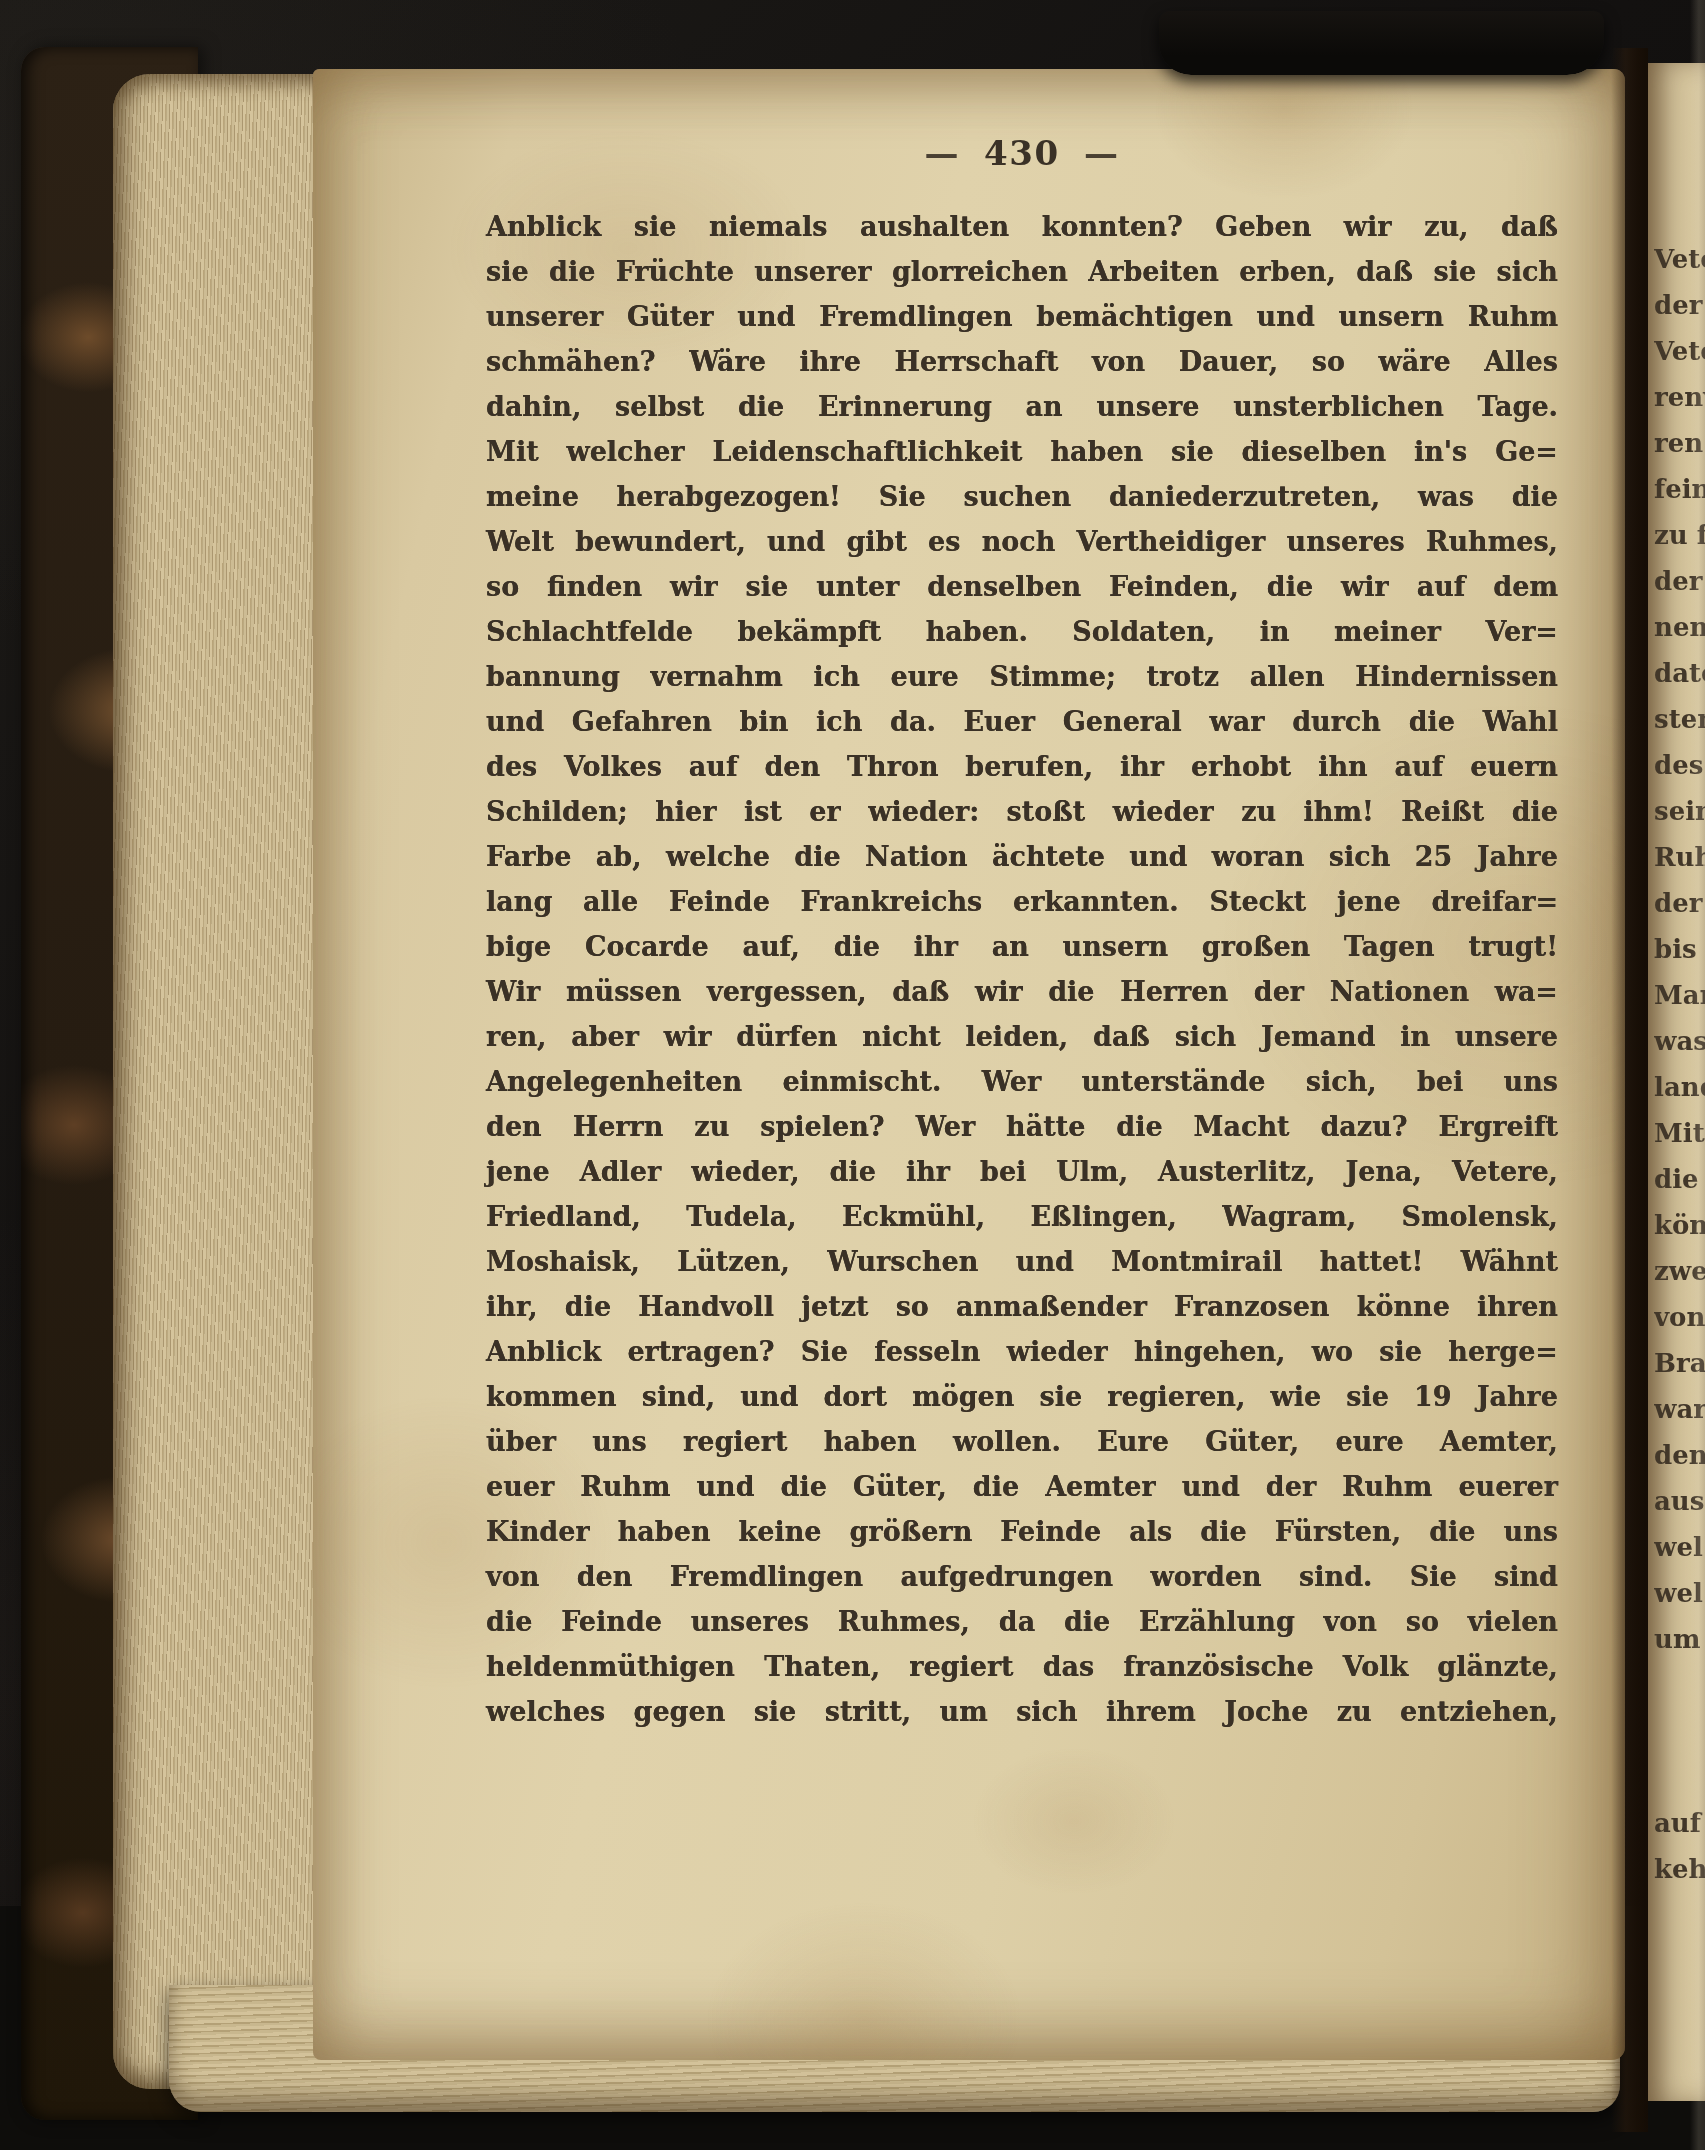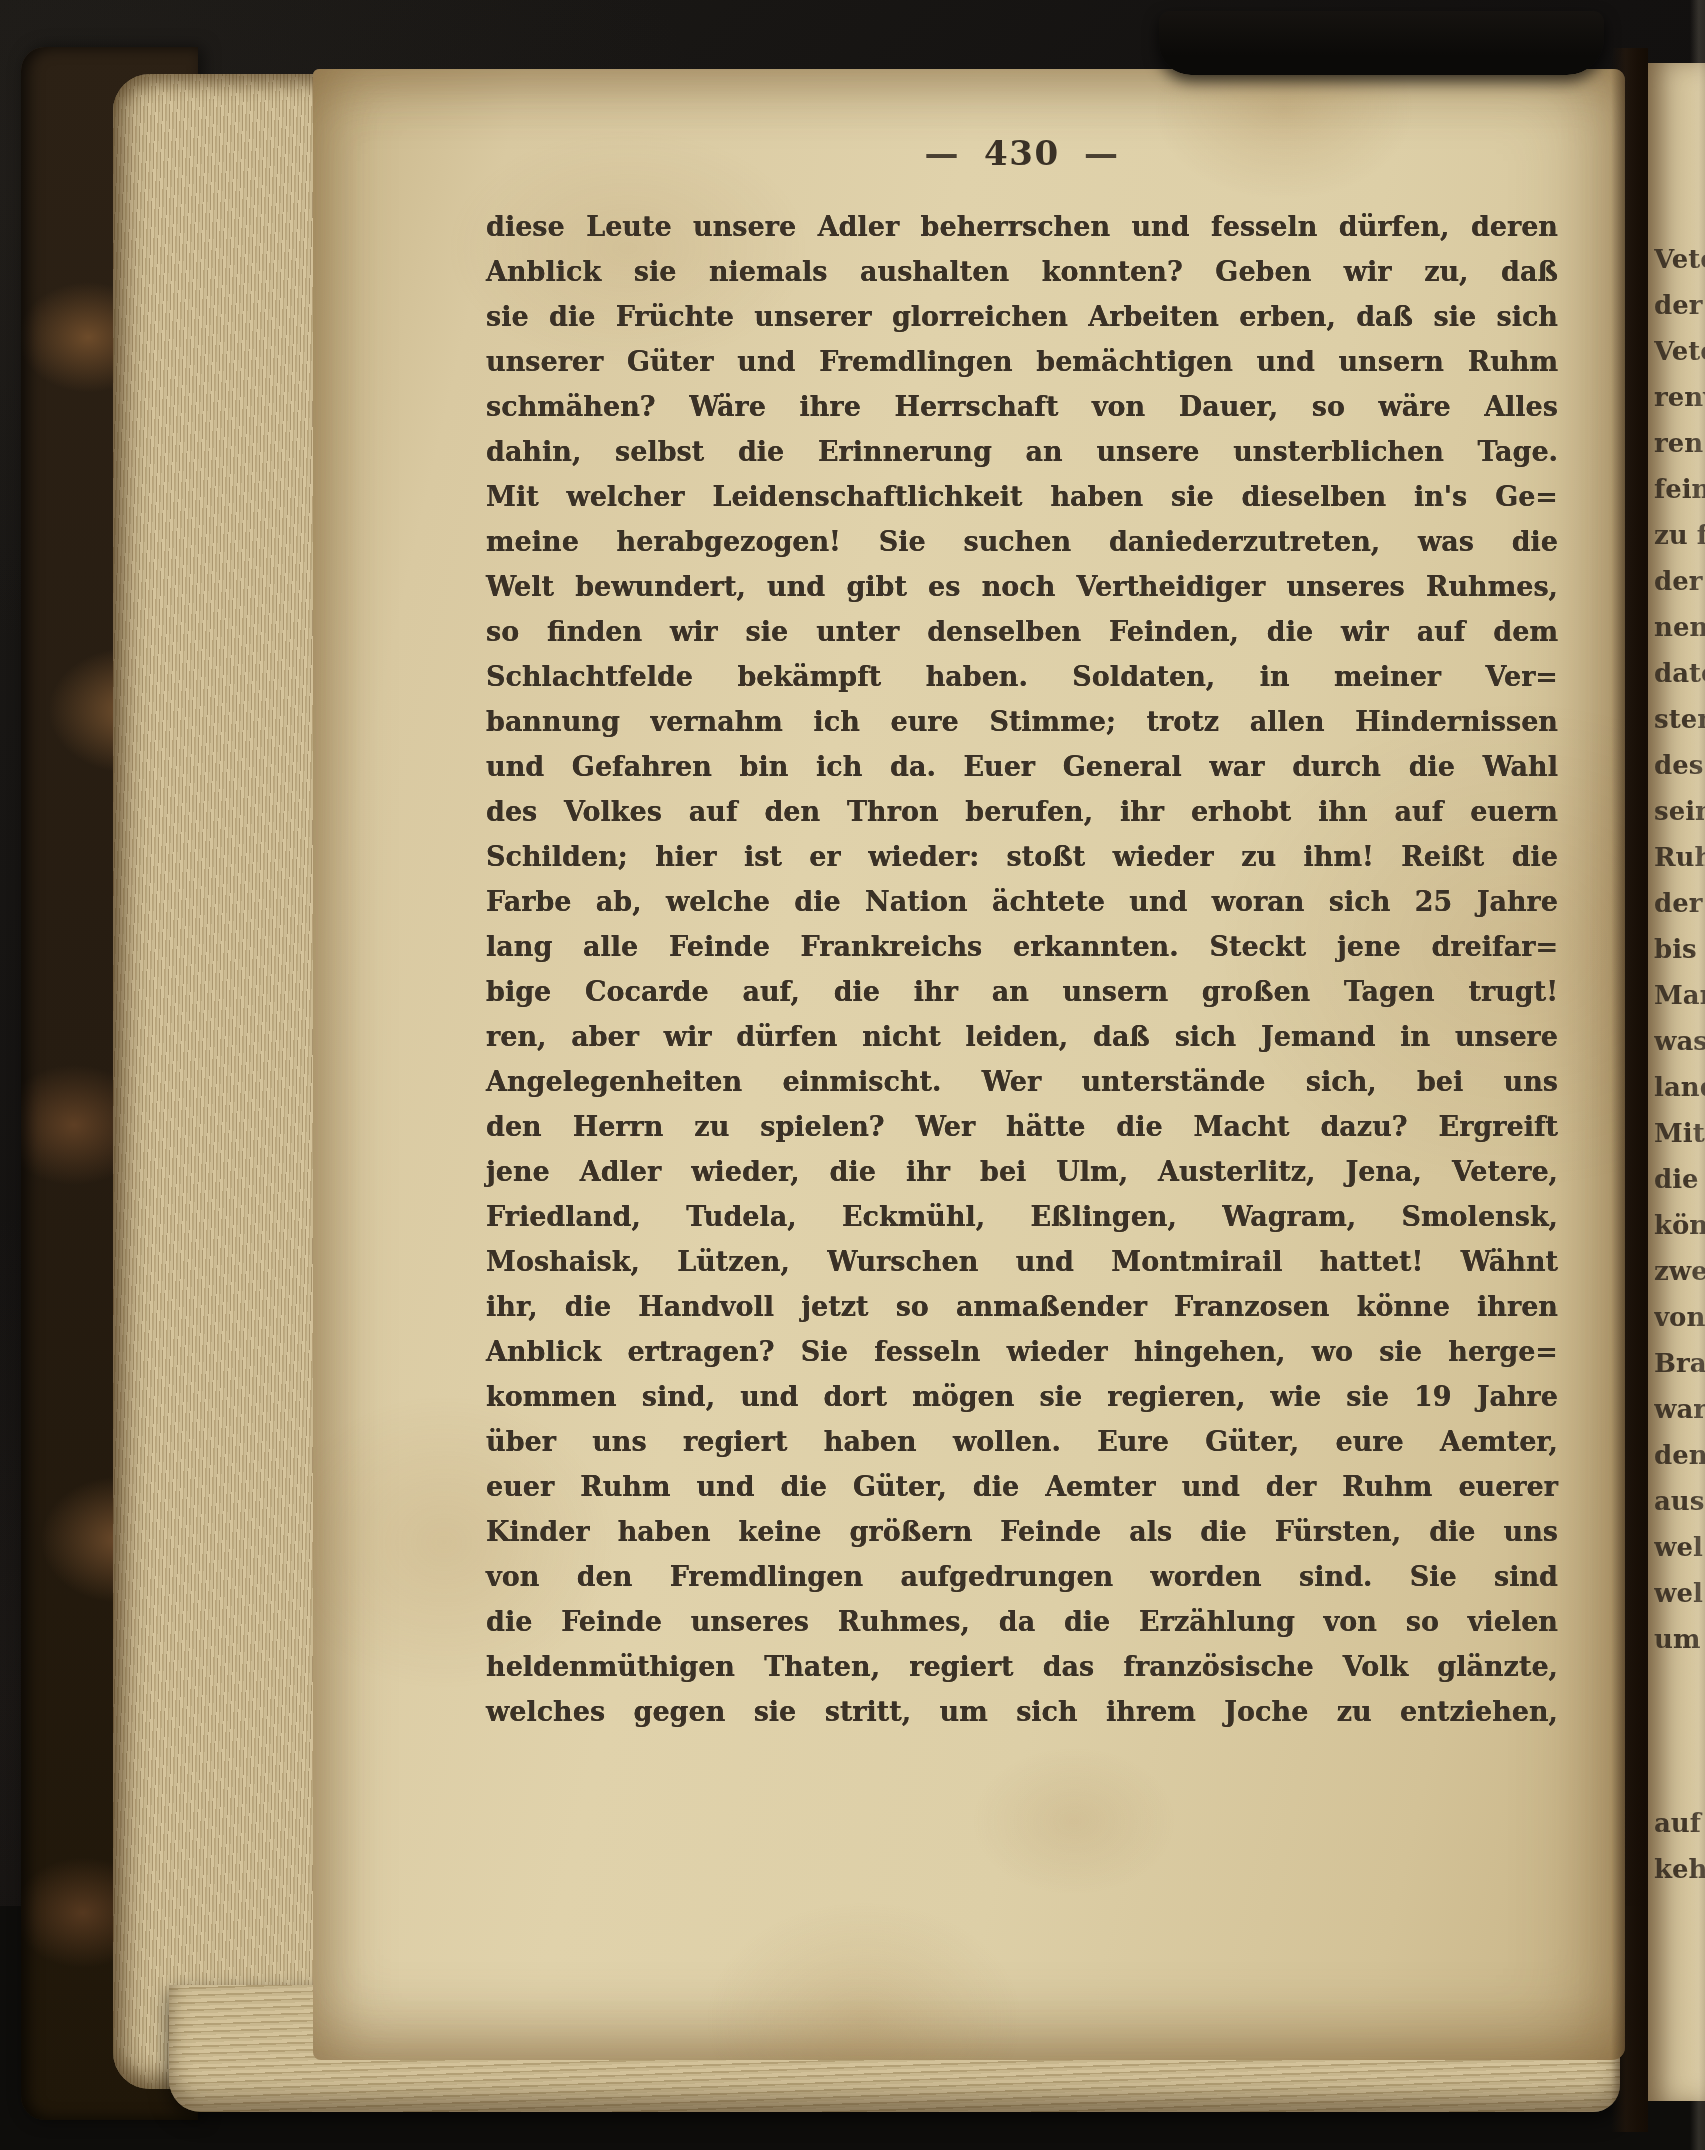--- a/index.html
+++ b/index.html
@@ -186,7 +186,6 @@
     </div>
 
     <div class="text-block">
-        <div class="line">diese Leute unsere Adler beherrschen und fesseln dürfen, deren</div>
         <div class="line">Anblick sie niemals aushalten konnten? Geben wir zu, daß</div>
         <div class="line">sie die Früchte unserer glorreichen Arbeiten erben, daß sie sich</div>
         <div class="line">unserer Güter und Fremdlingen bemächtigen und unsern Ruhm</div>

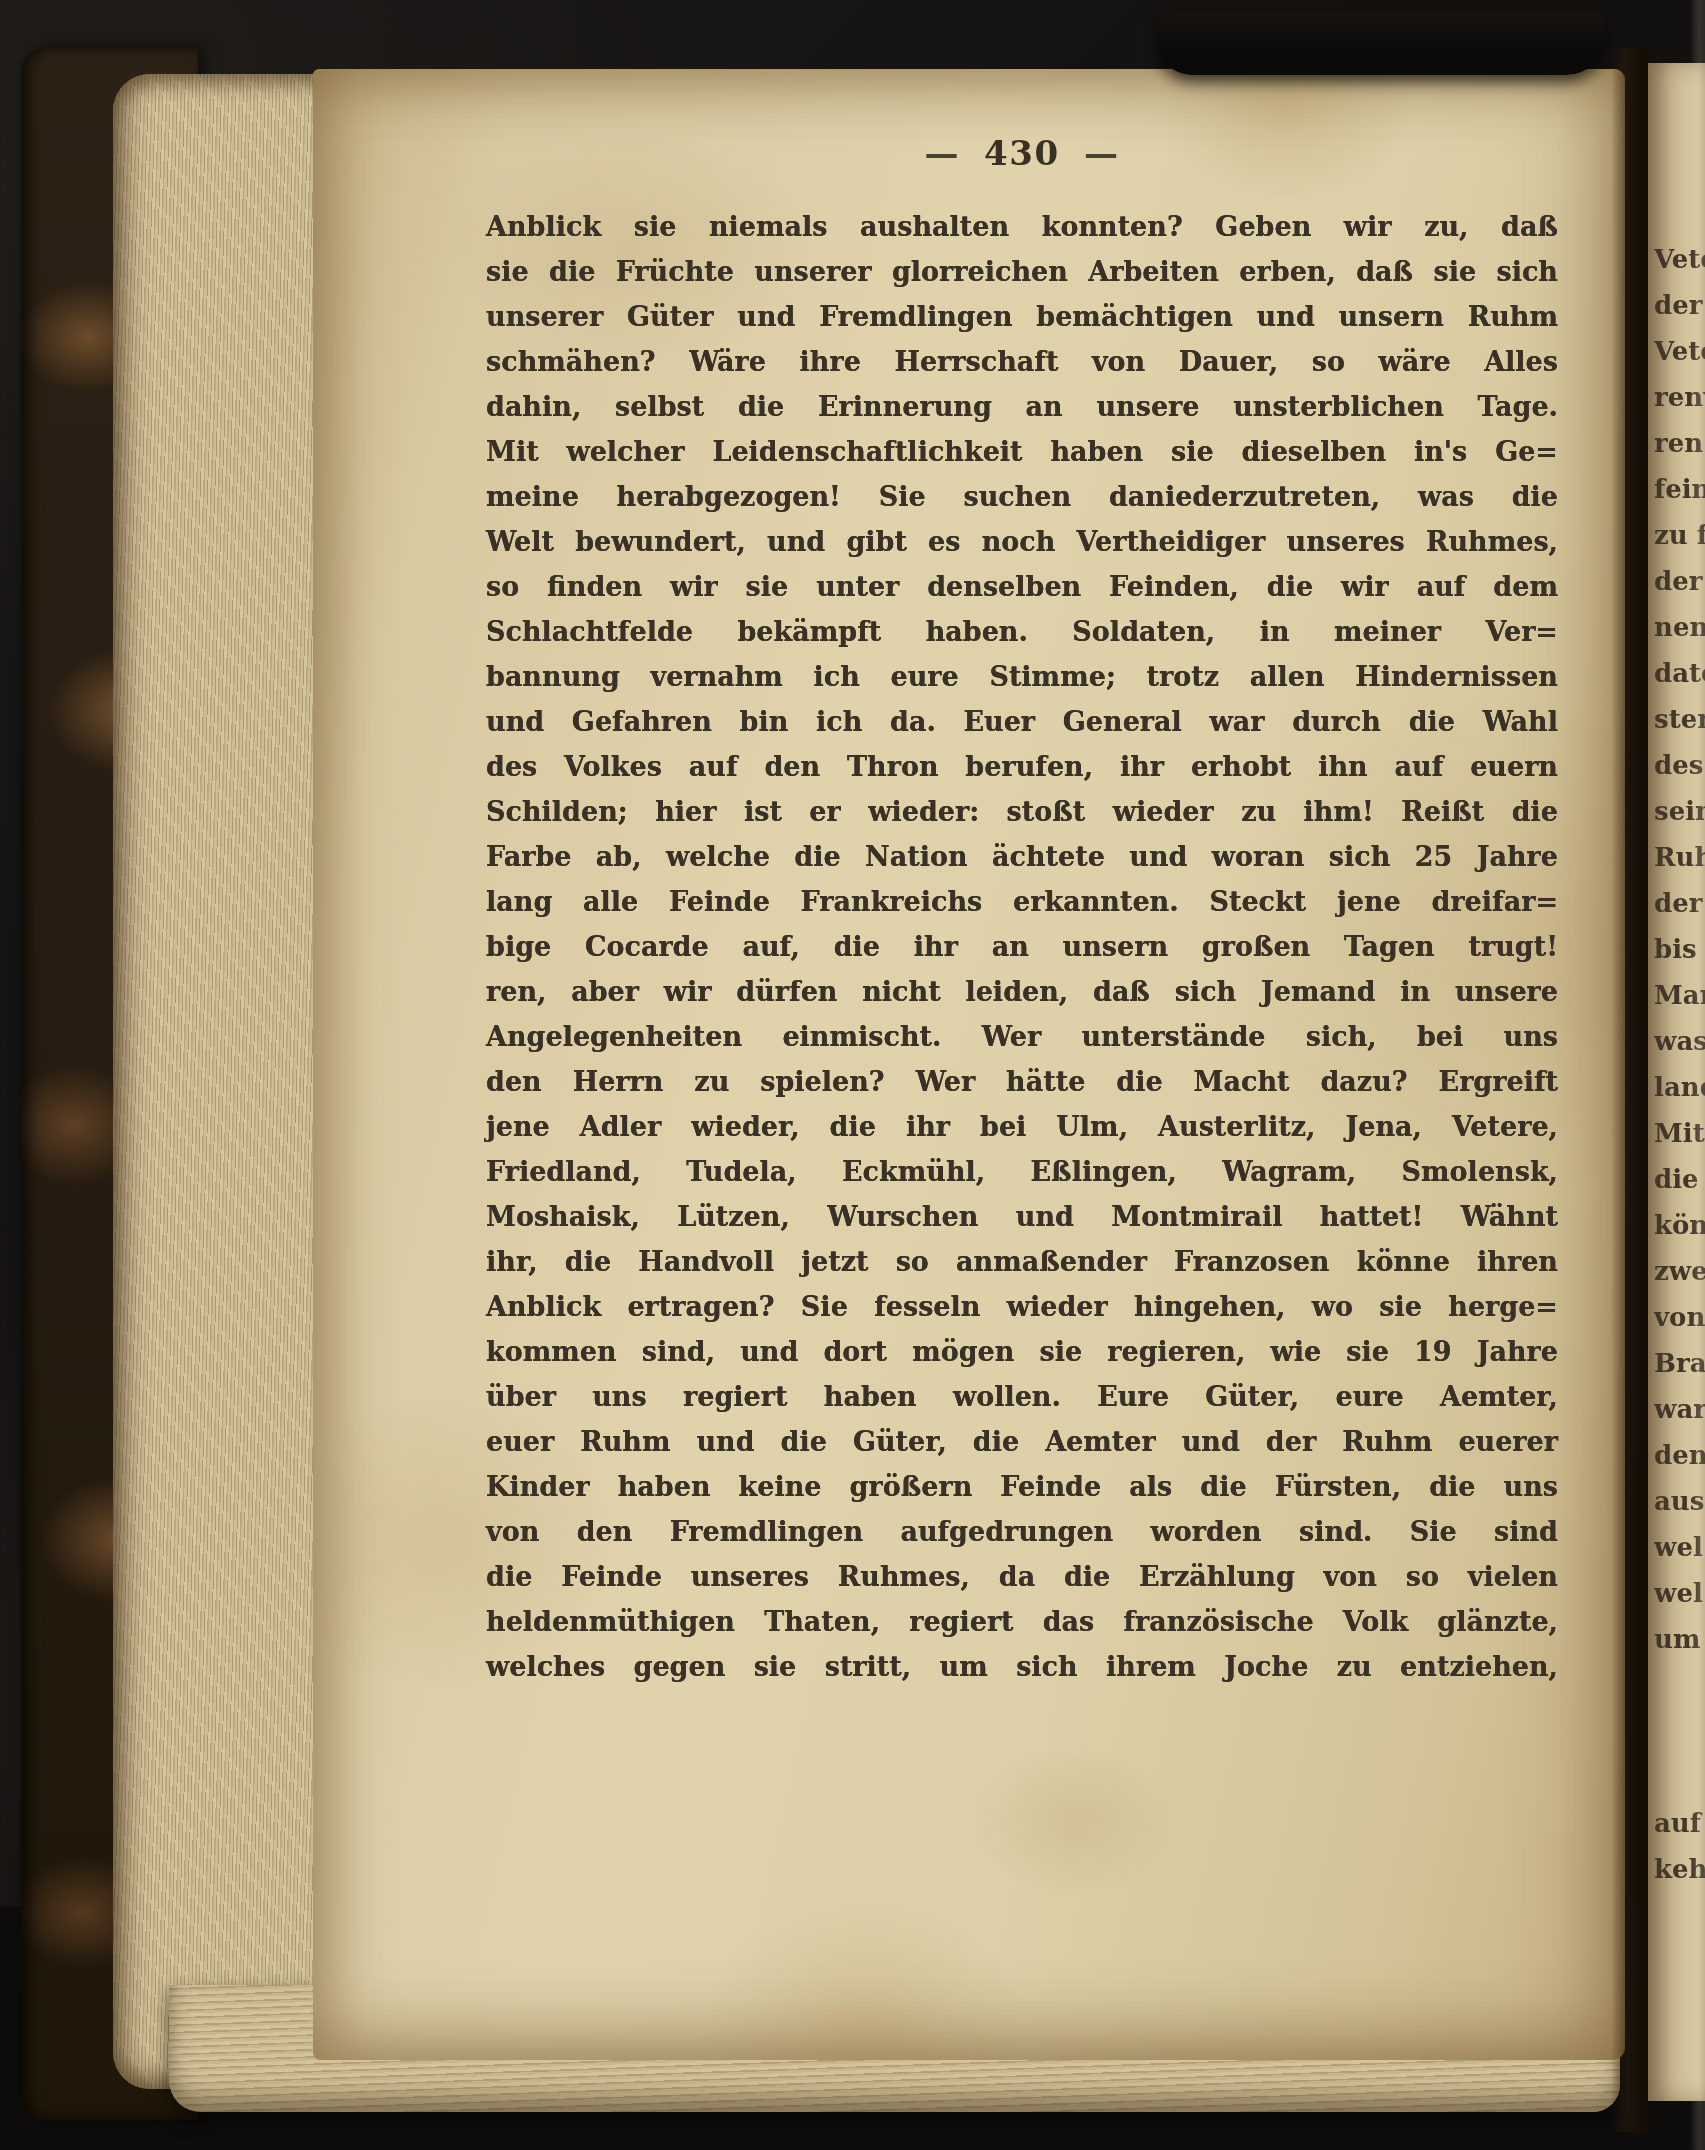--- a/index.html
+++ b/index.html
@@ -203,6 +203,7 @@
         <div class="line">Farbe ab, welche die Nation ächtete und woran sich 25 Jahre</div>
         <div class="line">lang alle Feinde Frankreichs erkannten. Steckt jene dreifar=</div>
         <div class="line">bige Cocarde auf, die ihr an unsern großen Tagen trugt!</div>
+        <div class="line">Wir müssen vergessen, daß wir die Herren der Nationen wa=</div>
         <div class="line">ren, aber wir dürfen nicht leiden, daß sich Jemand in unsere</div>
         <div class="line">Angelegenheiten einmischt. Wer unterstände sich, bei uns</div>
         <div class="line">den Herrn zu spielen? Wer hätte die Macht dazu? Ergreift</div>

